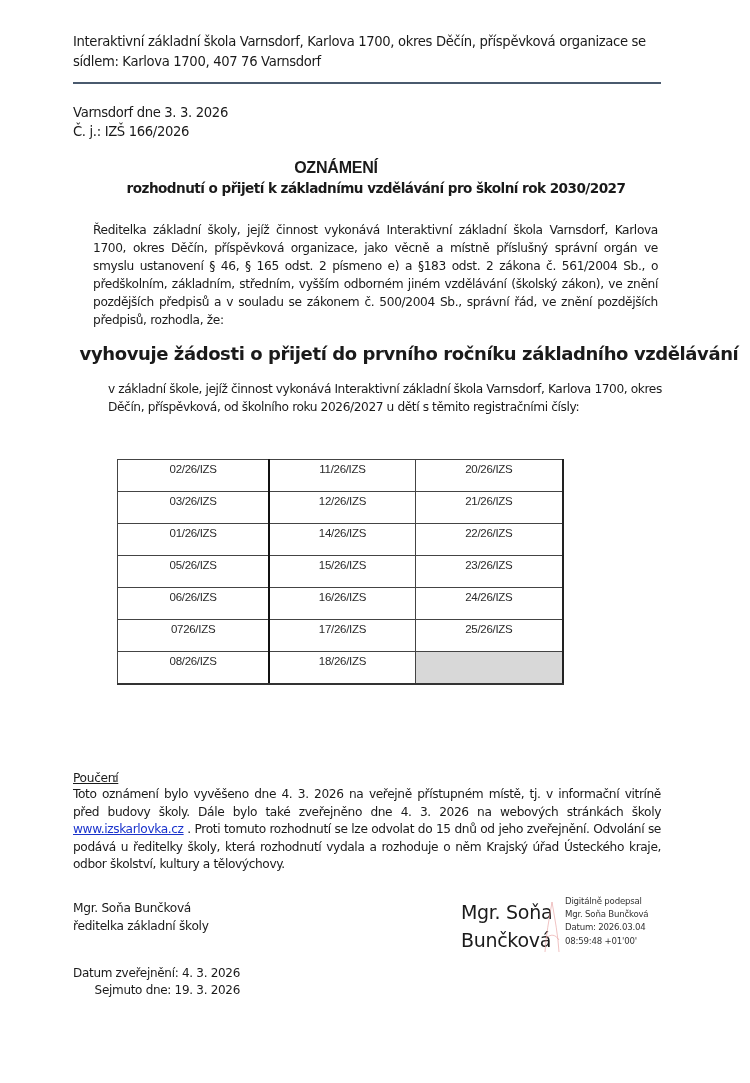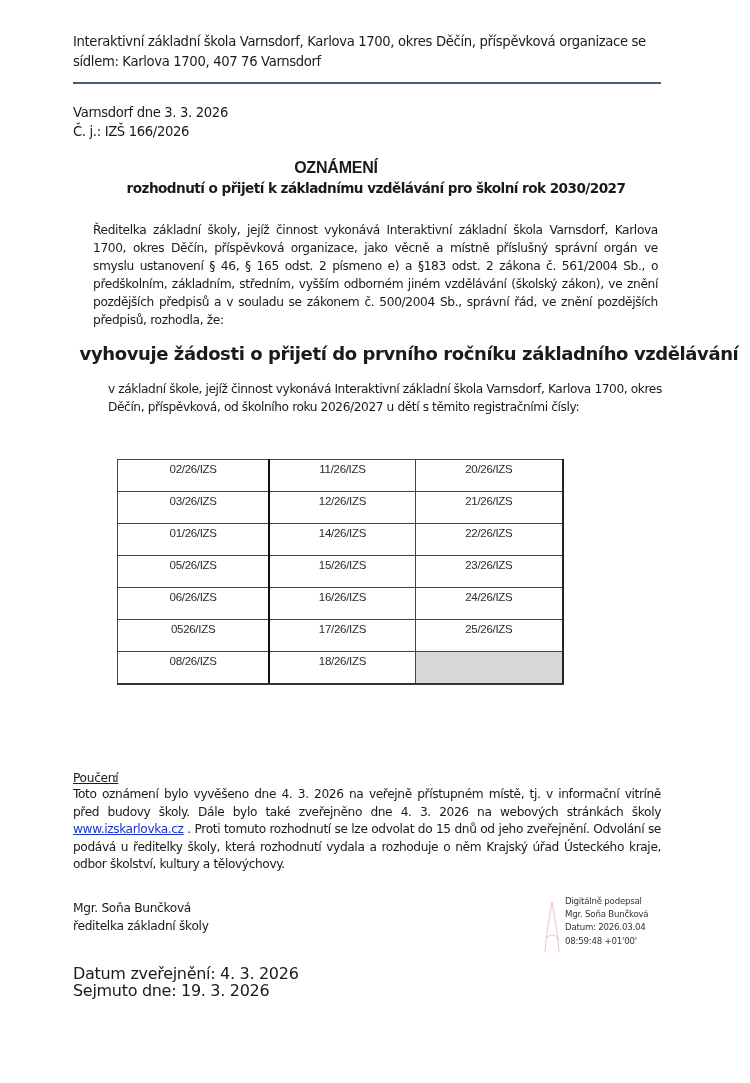--- a/index.html
+++ b/index.html
@@ -191,7 +191,7 @@
           <td class="c2">24/26/IZS</td>
         </tr>
         <tr>
-          <td class="c0">0526/IZS</td>
+          <td class="c0">0726/IZS</td>
           <td class="c1">17/26/IZS</td>
           <td class="c2">25/26/IZS</td>
         </tr>

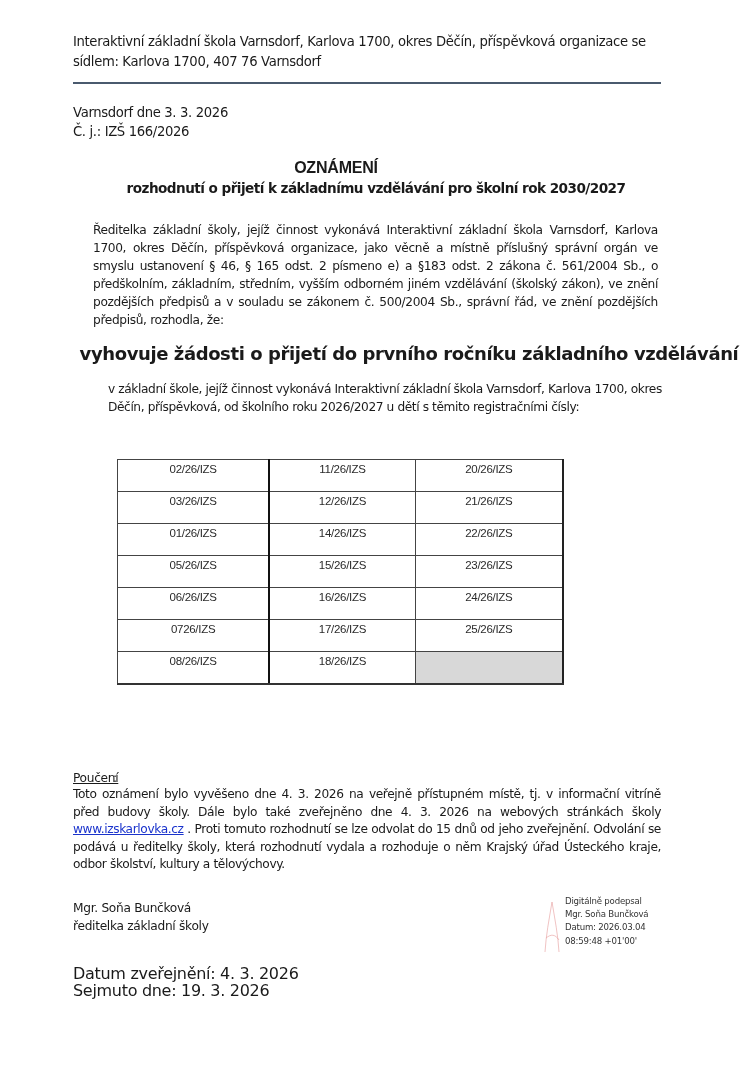--- a/index.html
+++ b/index.html
@@ -213,6 +213,10 @@
     <div>ředitelka základní školy</div>
   </div>
 
+  <div class="abs sig-name-big">
+    <div>Mgr. Soňa</div>
+    <div>Bunčková</div>
+  </div>
 
   <svg class="abs sig-mark" viewBox="0 0 18 55">
     <path d="M9 2 C 6 20, 3 35, 2 52 M9 2 C 12 20, 15 35, 16 52 M3 38 C 8 34, 12 34, 16 40" fill="none" stroke="#e8a0a0" stroke-width="0.8" opacity="0.8"></path>

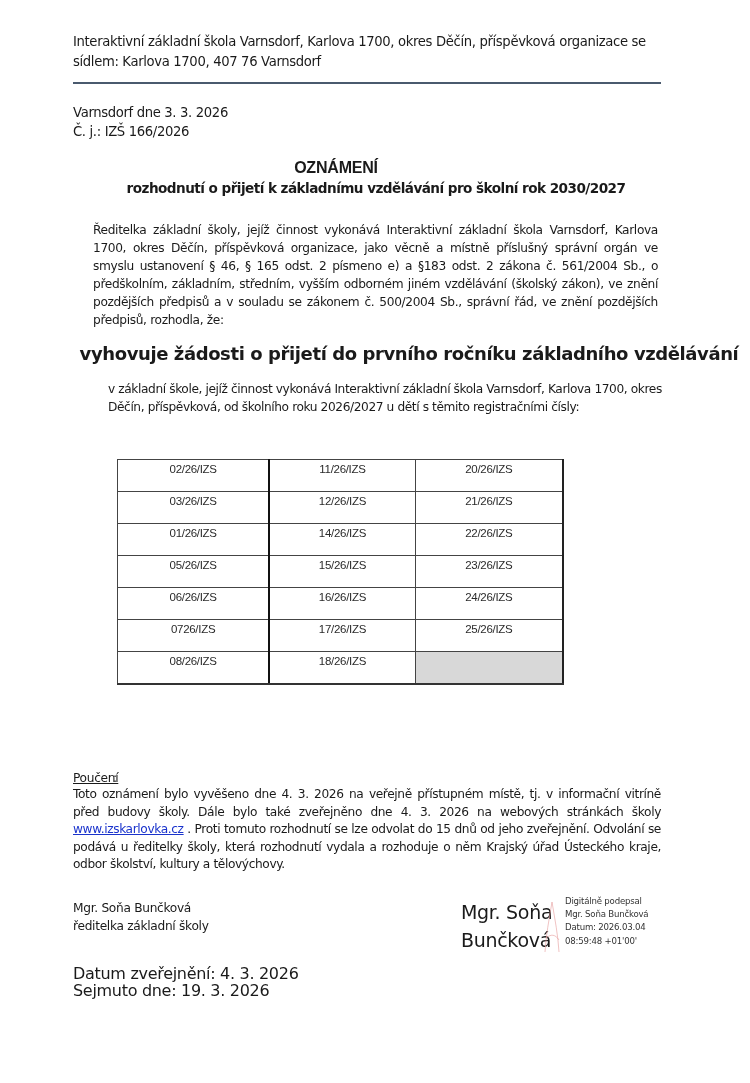--- a/index.html
+++ b/index.html
@@ -133,8 +133,9 @@
     }
     .pub {
       left: 73px; top: 965px;
-      font-size: 16px; line-height: 17px;
-      letter-spacing: -0.3px;
+      font-size: 12px; line-height: 17px;
+      letter-spacing: -0.3px;
+      text-align: right;
     }
   </style>
 </head>

